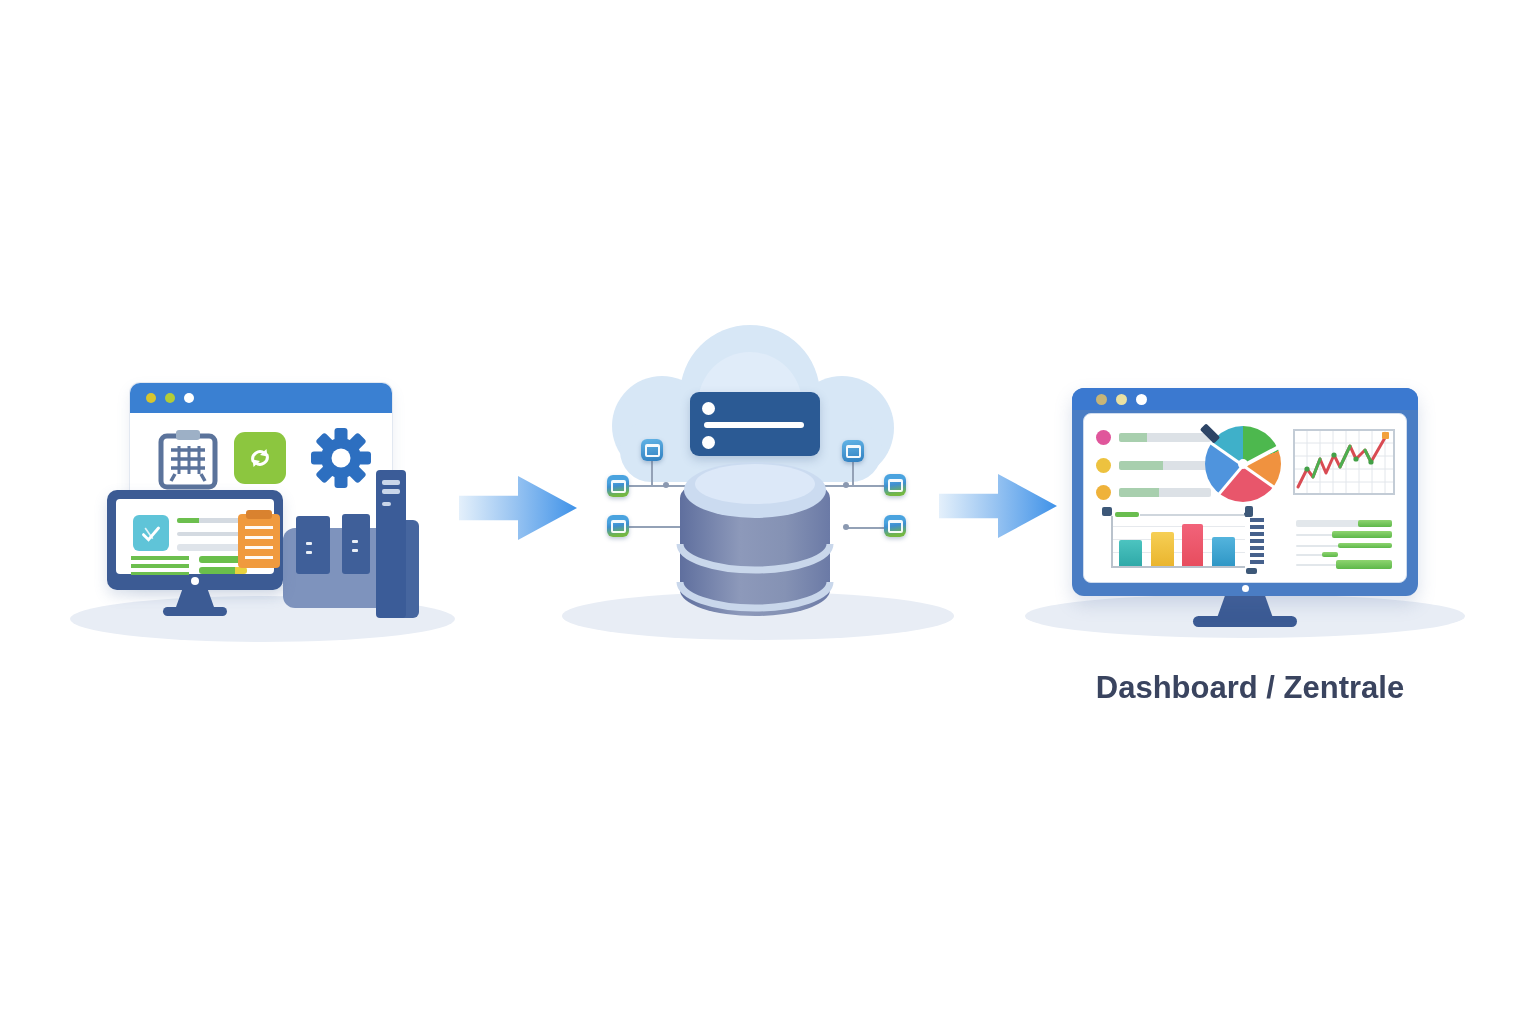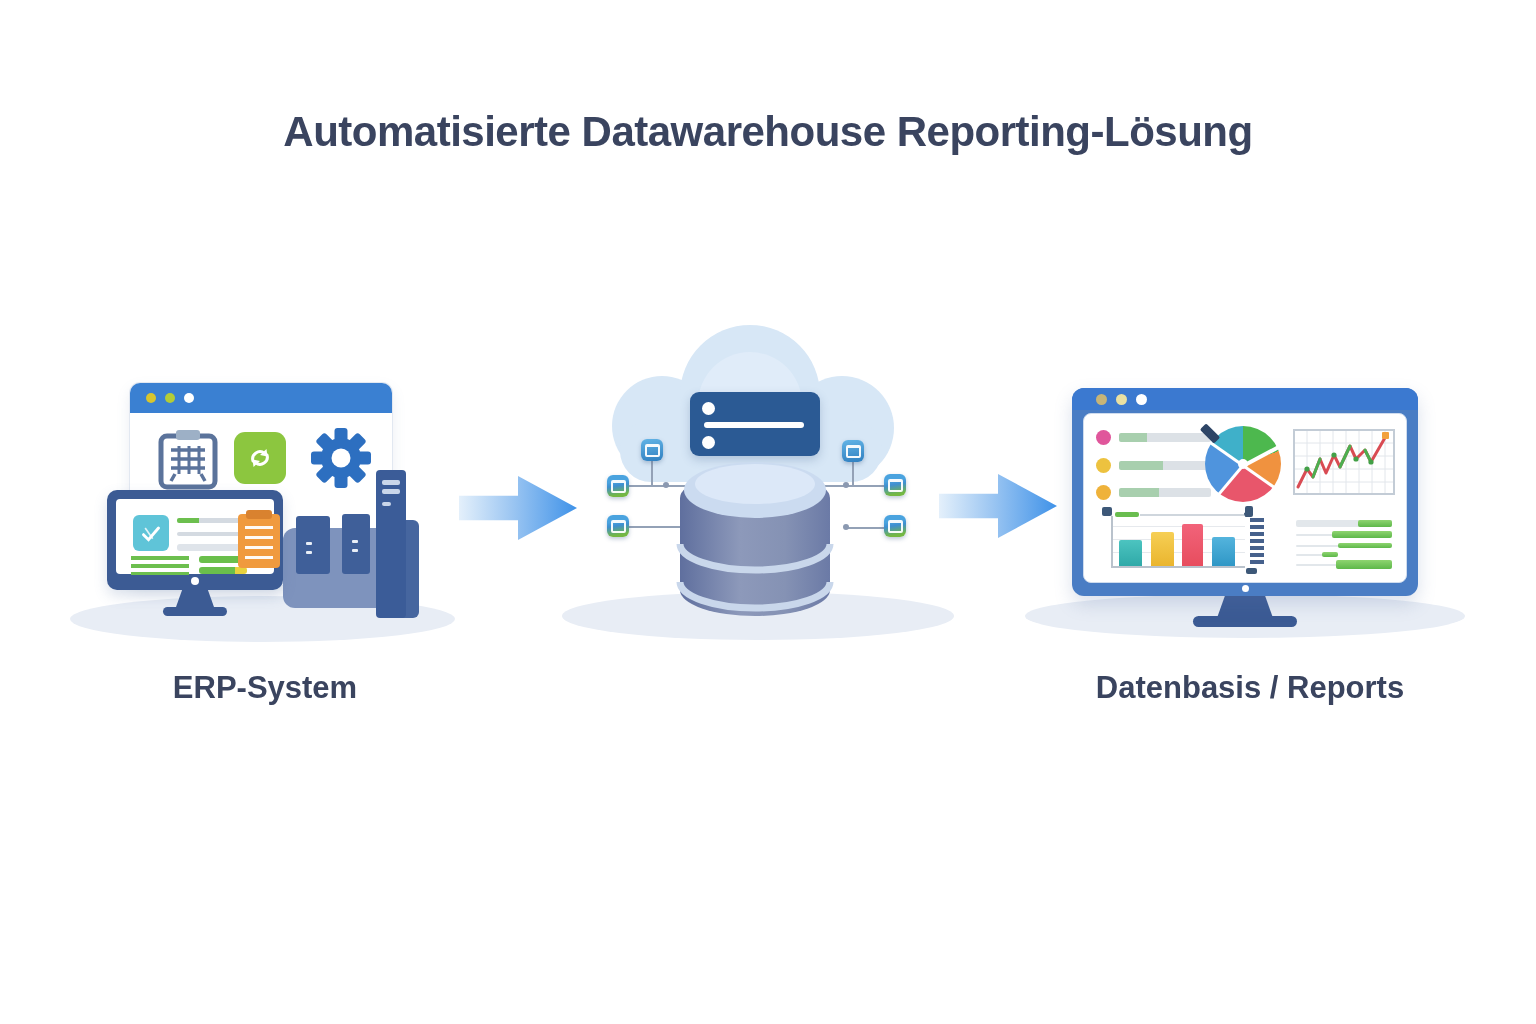--- a/index.html
+++ b/index.html
@@ -205,7 +205,6 @@
 
 <div class="canvas">
 
-  <div class="title">Automatisierte Datawarehouse Reporting-Lösung</div>
 
   <div id="erp">
     <div id="erp-shadow" class="shadow"></div>

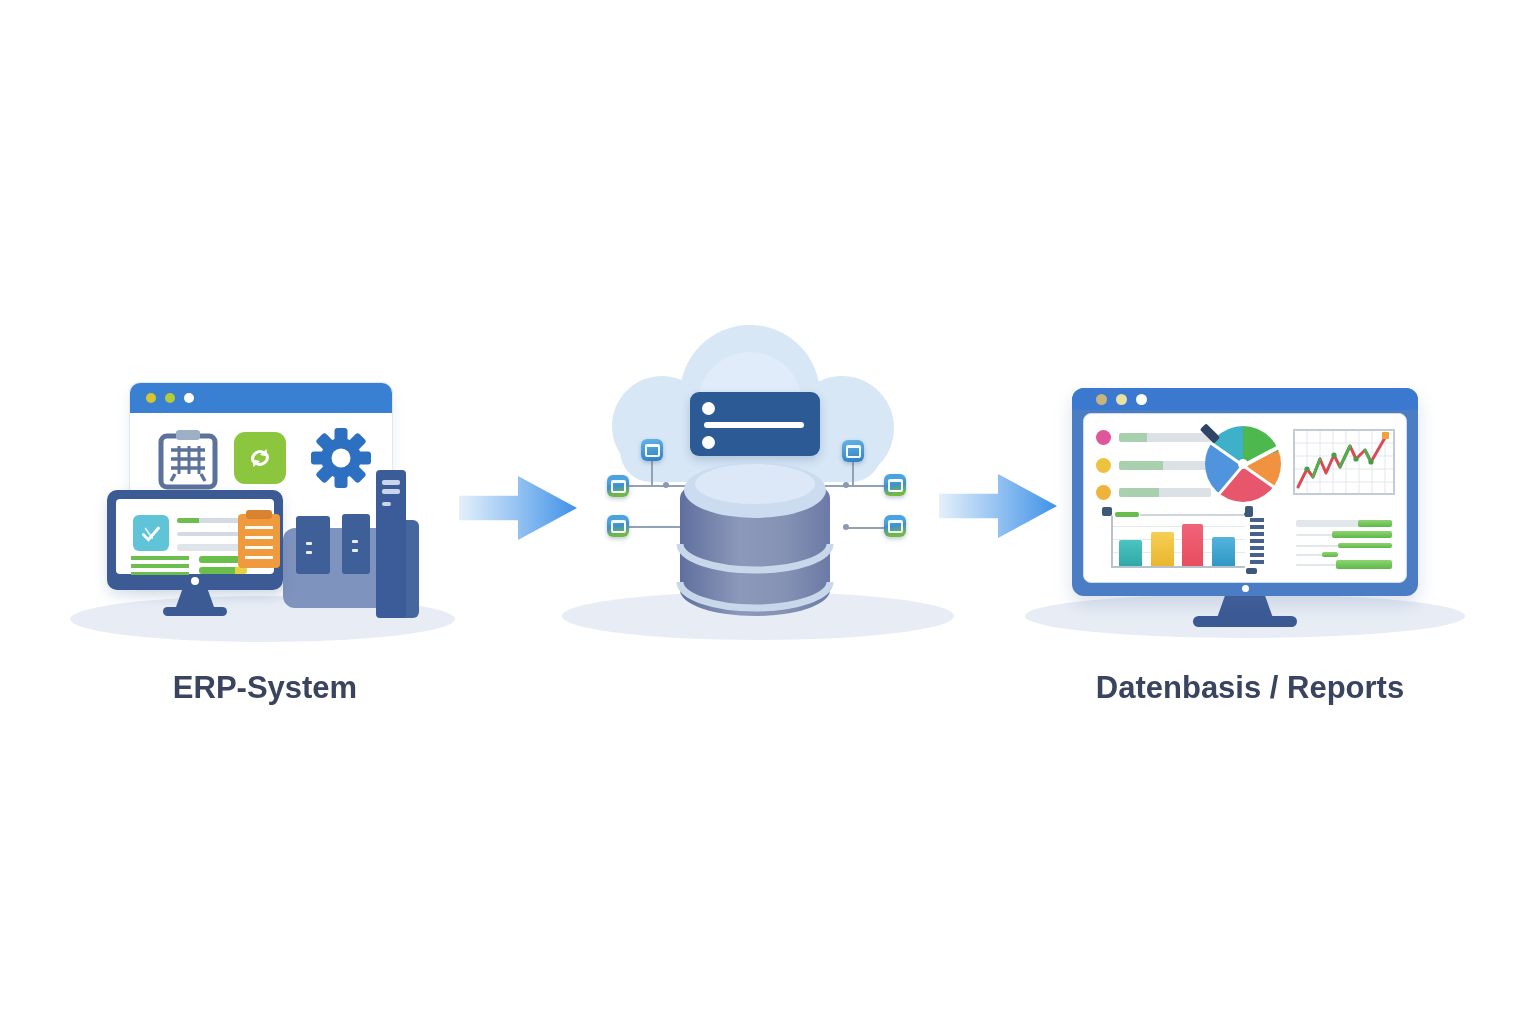--- a/index.html
+++ b/index.html
@@ -424,7 +424,6 @@
     </div>
   </div>
 
-  <div id="label-erp" class="step-label">ERP-System</div>
   <div id="label-dash" class="step-label">Datenbasis / Reports</div>
 
 </div>

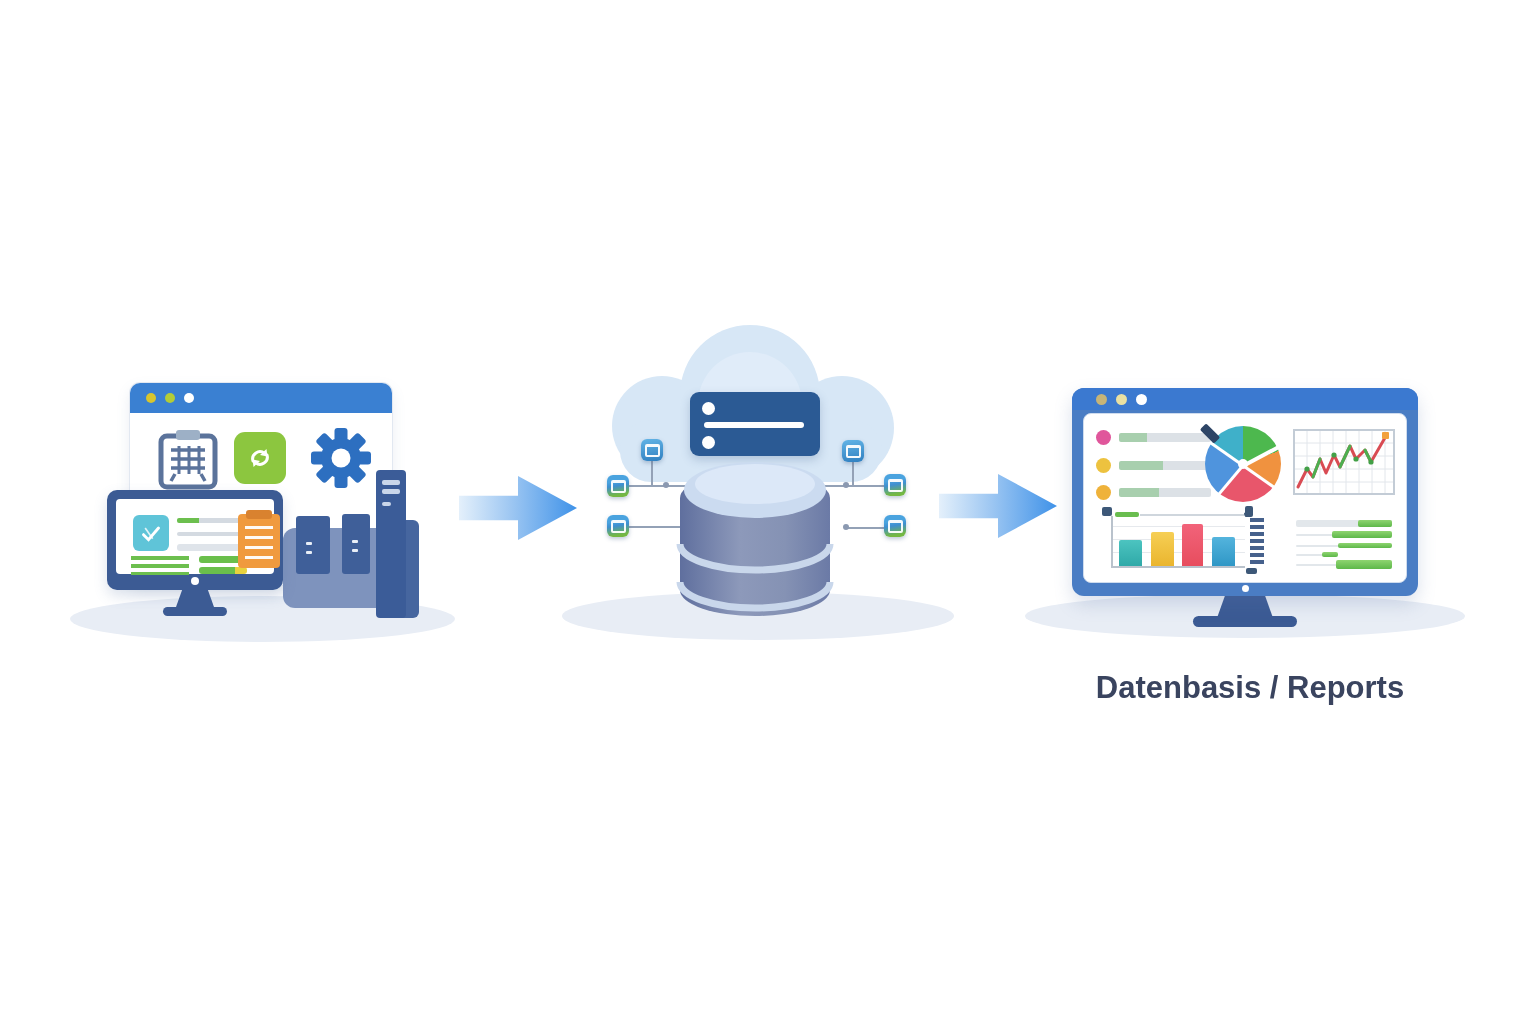--- a/index.html
+++ b/index.html
@@ -424,7 +424,7 @@
     </div>
   </div>
 
-  <div id="label-dash" class="step-label">Datenbasis / Reports</div>
+  <div id="label-dash" class="step-label">Dashboard / Zentrale</div>
 
 </div>
 

